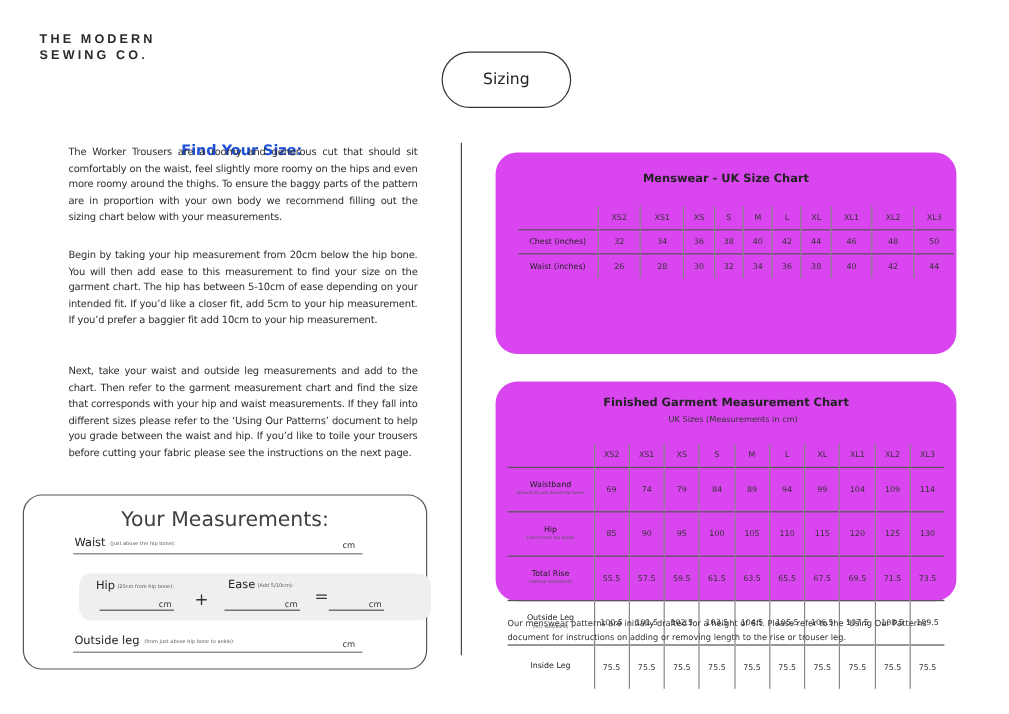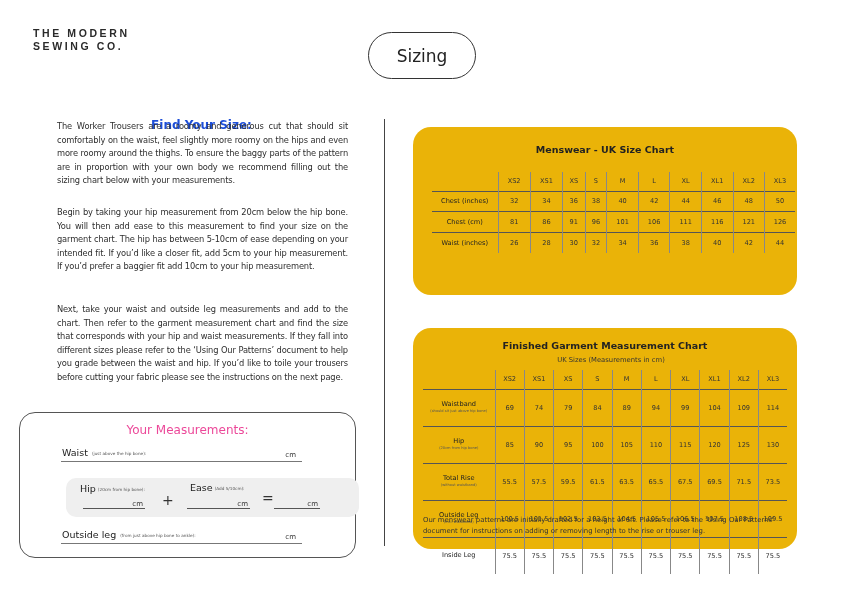--- a/index.html
+++ b/index.html
@@ -9,7 +9,7 @@
   .logo { position: absolute; left: 33px; top: 27px; font-family: "Liberation Sans", sans-serif; font-weight: bold; font-size: 10.5px; letter-spacing: 2.6px; line-height: 13px; color: #2a2a2a; }
   .logo div { white-space: nowrap; }
 
-  .sizing-pill { position: absolute; left: 368px; top: 32px; width: 108px; height: 47px; border: 1px solid #333; border-radius: 24px; display: flex; align-items: center; justify-content: center; font-size: 17px; color: #222; }
+  .sizing-pill { position: absolute; left: 368px; top: 43px; width: 108px; height: 47px; border: 1px solid #333; border-radius: 24px; display: flex; align-items: center; justify-content: center; font-size: 13px; color: #222; }
 
   .find-title { position: absolute; left: 55px; width: 293px; top: 86px; text-align: center; font-size: 12px; font-weight: bold; color: #1d4ed8; margin-top: 32px; }
 

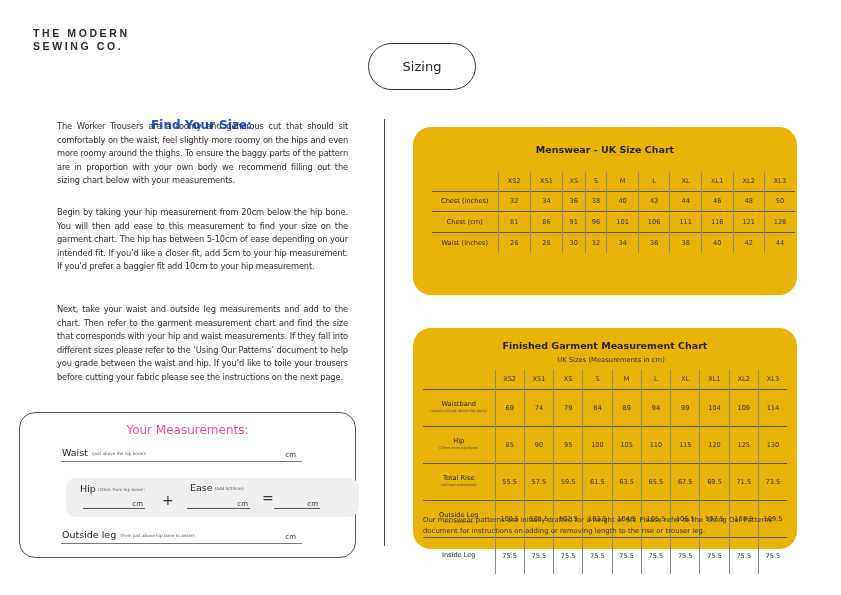--- a/index.html
+++ b/index.html
@@ -38,7 +38,7 @@
   .op { position: absolute; font-size: 14px; color: #333; }
 
   
-  .panel { position: absolute; left: 413px; width: 384px; background: #eab308; border-radius: 18px; }
+  .panel { position: absolute; left: 413px; width: 384px; background: #d946ef; border-radius: 18px; }
   .panel1 { top: 127px; height: 168px; }
   .panel2 { top: 328px; height: 221px; }
   .panel-title { position: absolute; left: 0; right: 0; text-align: center; font-size: 9.5px; font-weight: bold; color: #222; }

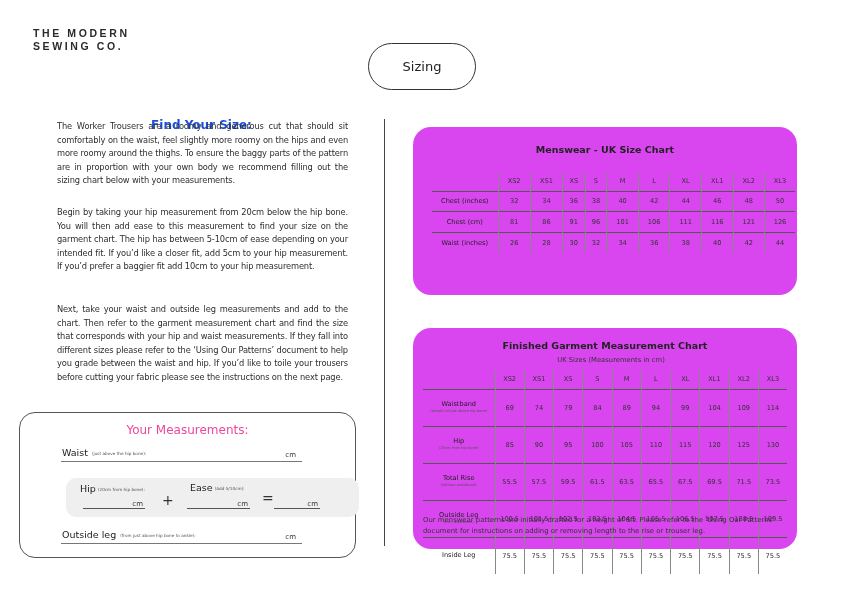--- a/index.html
+++ b/index.html
@@ -148,21 +148,6 @@
       </tr>
       <tr class="body">
         <td class="rowlabel">
-          <span class="rl-main">Chest (cm)</span>
-        </td>
-        <td>81</td>
-        <td>86</td>
-        <td>91</td>
-        <td>96</td>
-        <td>101</td>
-        <td>106</td>
-        <td>111</td>
-        <td>116</td>
-        <td>121</td>
-        <td>126</td>
-      </tr>
-      <tr class="body">
-        <td class="rowlabel">
           <span class="rl-main">Waist (inches)</span>
         </td>
         <td>26</td>

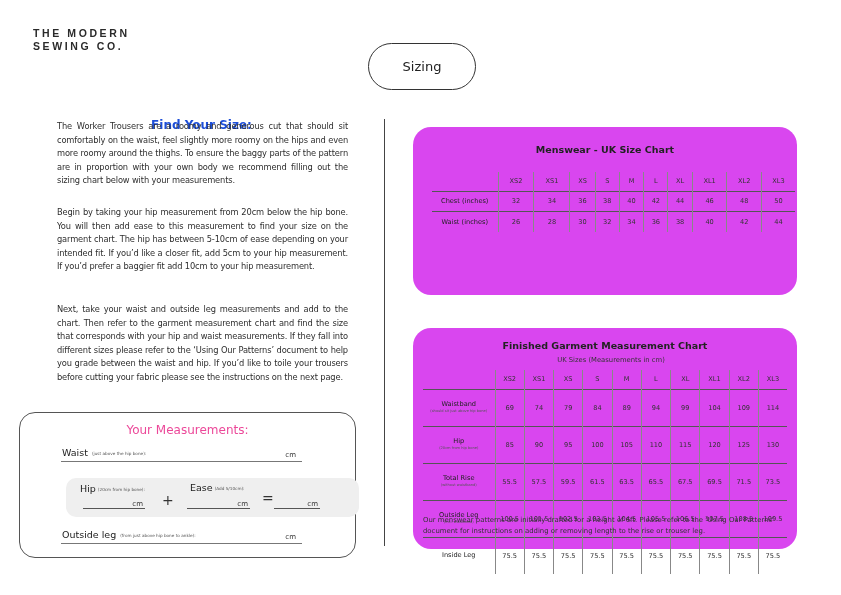--- a/index.html
+++ b/index.html
@@ -40,7 +40,7 @@
   
   .panel { position: absolute; left: 413px; width: 384px; background: #d946ef; border-radius: 18px; }
   .panel1 { top: 127px; height: 168px; }
-  .panel2 { top: 328px; height: 221px; }
+  .panel2 { top: 318px; height: 183px; }
   .panel-title { position: absolute; left: 0; right: 0; text-align: center; font-size: 9.5px; font-weight: bold; color: #222; }
   .panel-sub { position: absolute; left: 0; right: 0; text-align: center; font-size: 6.8px; color: #333; padding-left: 12px; }
 

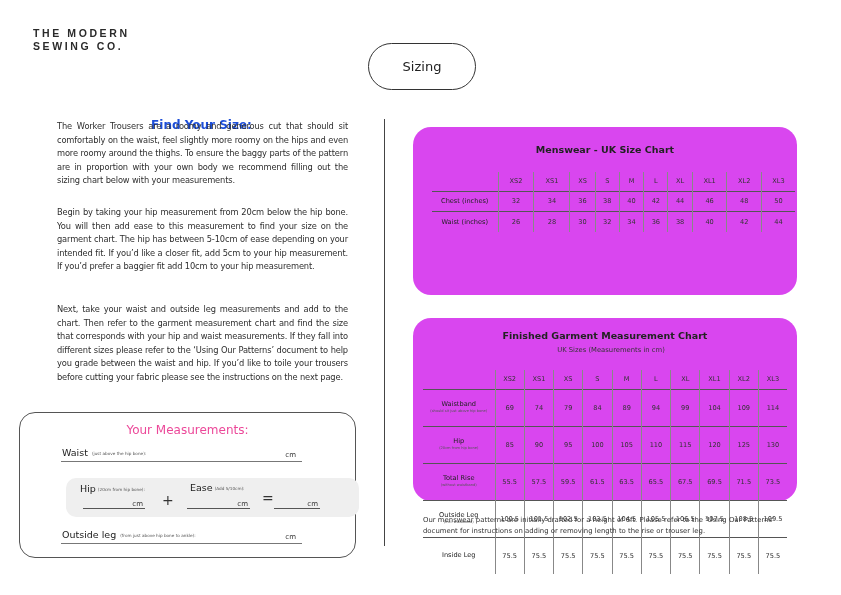--- a/index.html
+++ b/index.html
@@ -22,7 +22,7 @@
 
   
   .meas-box { position: absolute; left: 19px; top: 412px; width: 337px; height: 146px; border: 1px solid #555; border-radius: 16px; }
-  .meas-title { position: absolute; left: 0; right: 0; top: 10px; text-align: center; font-size: 12px; color: #ec4899; }
+  .meas-title { position: absolute; left: 0; right: 0; top: 10px; text-align: center; font-size: 17px; color: #404040; }
   .meas-line { position: absolute; left: 61px; width: 241px; border-bottom: 1px solid #777; height: 16px; }
   .meas-label { position: absolute; left: 1px; bottom: 3px; font-size: 9.5px; color: #222; white-space: nowrap; }
   .meas-note { font-size: 4.2px; color: #555; margin-left: 4px; vertical-align: middle; }

